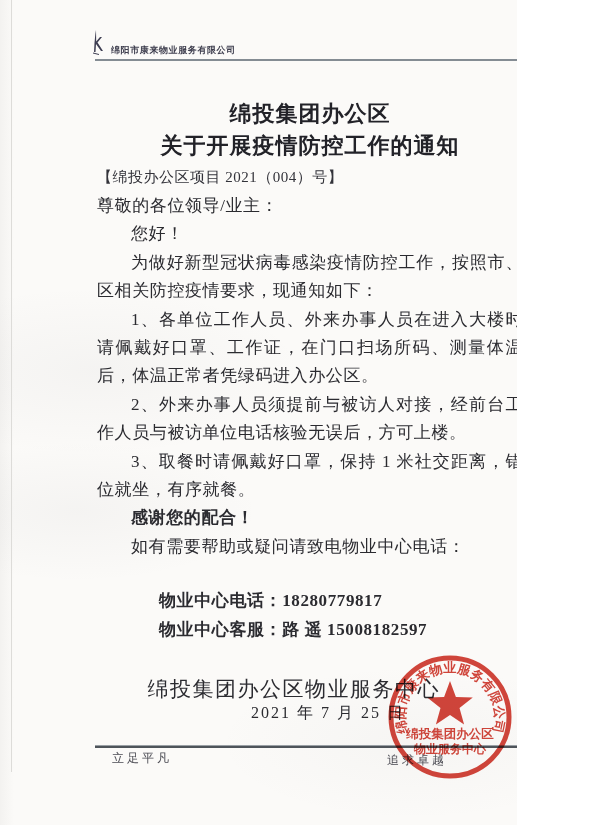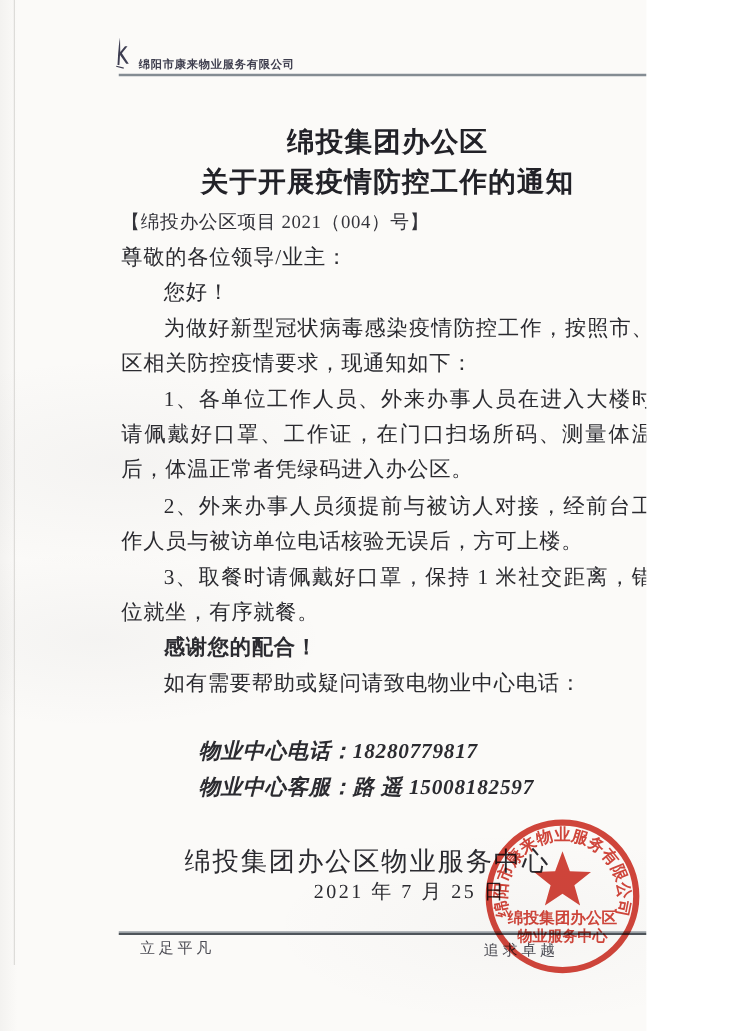--- a/index.html
+++ b/index.html
@@ -35,7 +35,7 @@
   .body-block p.noindent{text-indent:0;}
   .body-block p.bold{font-weight:bold;}
   .contacts{margin-top:26px;margin-left:62px;font-weight:bold;}
-  .contacts div{text-indent:0;font-style:italic;}
+  .contacts div{text-indent:0;}
 
   
   .sig-org{position:absolute;right:77px;top:675px;font-size:21px;letter-spacing:1.5px;color:#2b2b30;}

